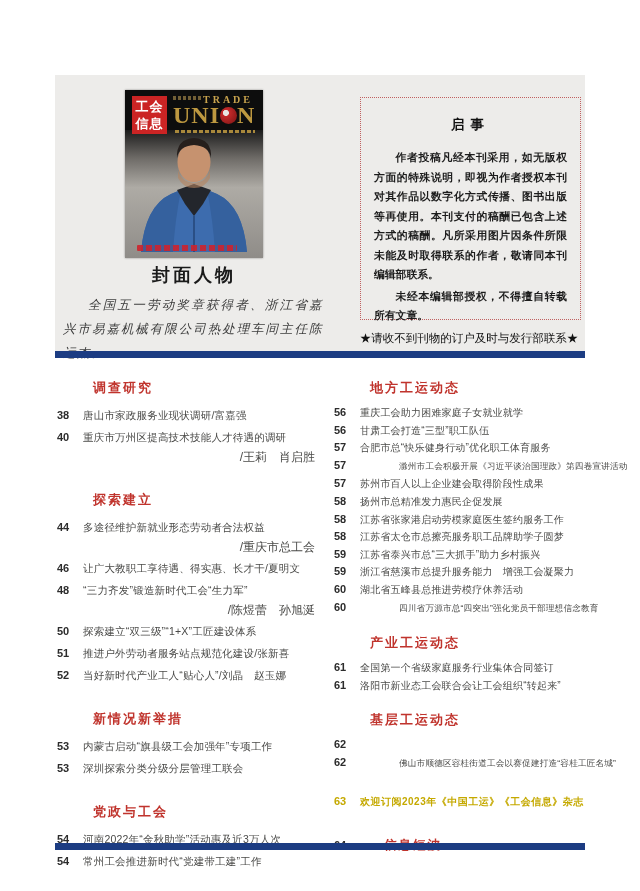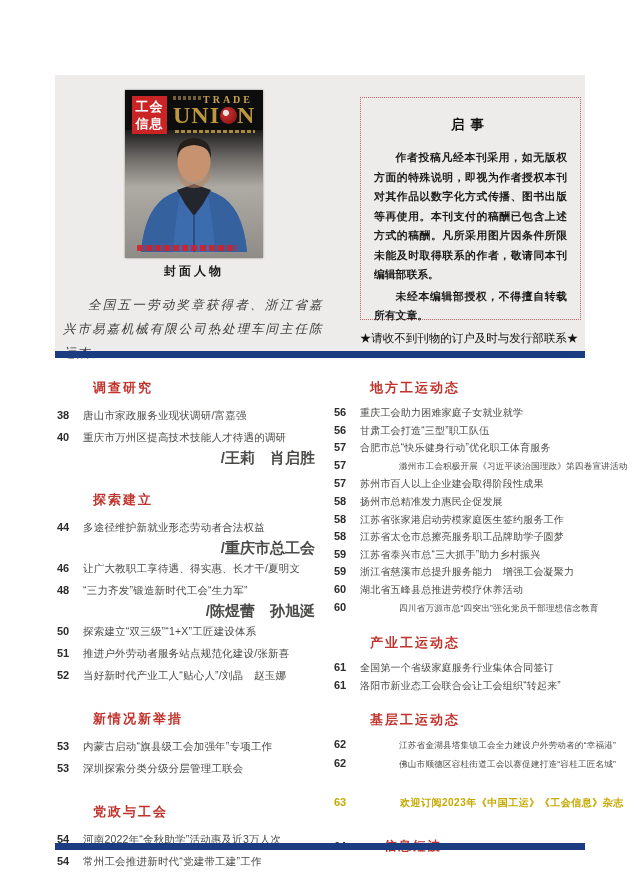--- a/index.html
+++ b/index.html
@@ -62,7 +62,7 @@
   
   .cover-caption{
     position:absolute;left:70px;top:188px;width:138px;text-align:center;
-    font-size:12px;font-weight:bold;color:#1a1a1a;letter-spacing:3px;
+    font-size:18px;font-weight:bold;color:#1a1a1a;letter-spacing:3px;
   }
   .cover-desc{
     position:absolute;left:8px;top:218px;width:260px;

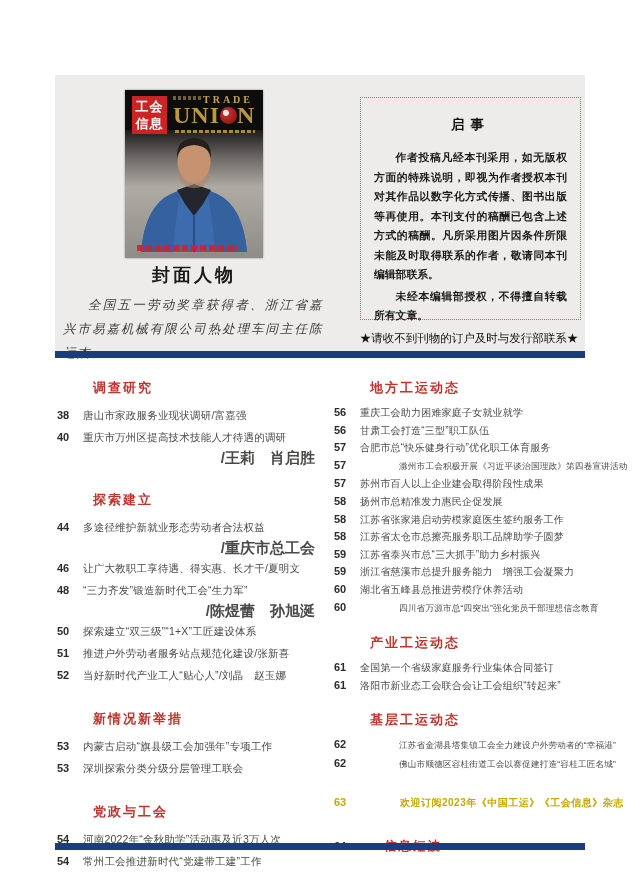--- a/index.html
+++ b/index.html
@@ -108,7 +108,7 @@
   .toc-item.compact .item-text{font-size:8.6px;margin-left:39px;}
   .item-author{
     text-align:right;color:#4a4a48;padding-right:6px;
-    line-height:19px;font-size:15px;font-weight:bold;
+    line-height:19px;font-size:12px;
   }
   .toc-item.gold{margin-top:20px;gap:40px;}
   .toc-item.gold .item-page,.toc-item.gold .item-text{color:#c5a900;font-weight:bold;}

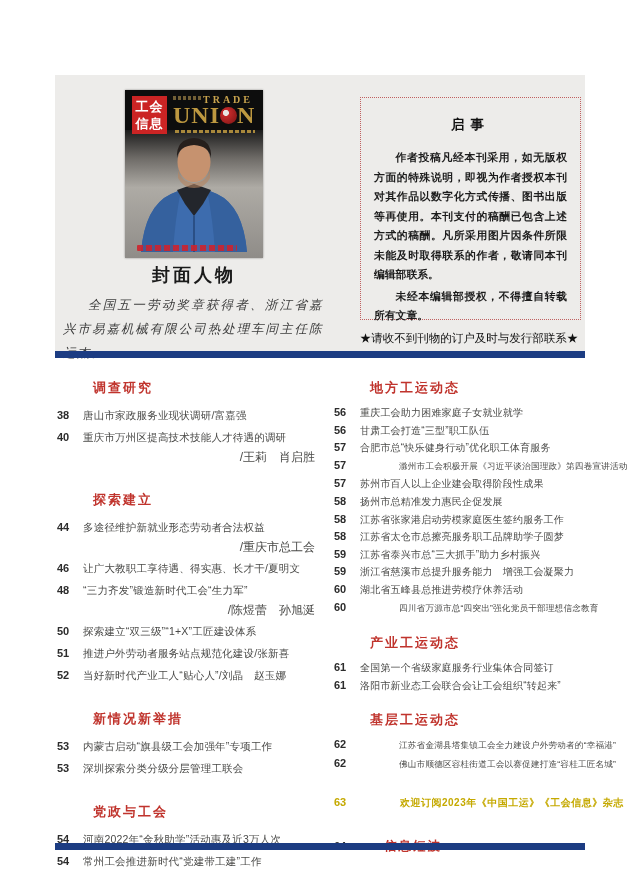--- a/index.html
+++ b/index.html
@@ -294,7 +294,6 @@
       <div class="section-heading">基层工运动态</div>
       <div class="toc-item compact">
         <span class="item-page">62</span>
-        <span class="item-text">江苏省金湖县塔集镇工会全力建设户外劳动者的“幸福港”</span>
       </div>
       <div class="toc-item compact">
         <span class="item-page">62</span>

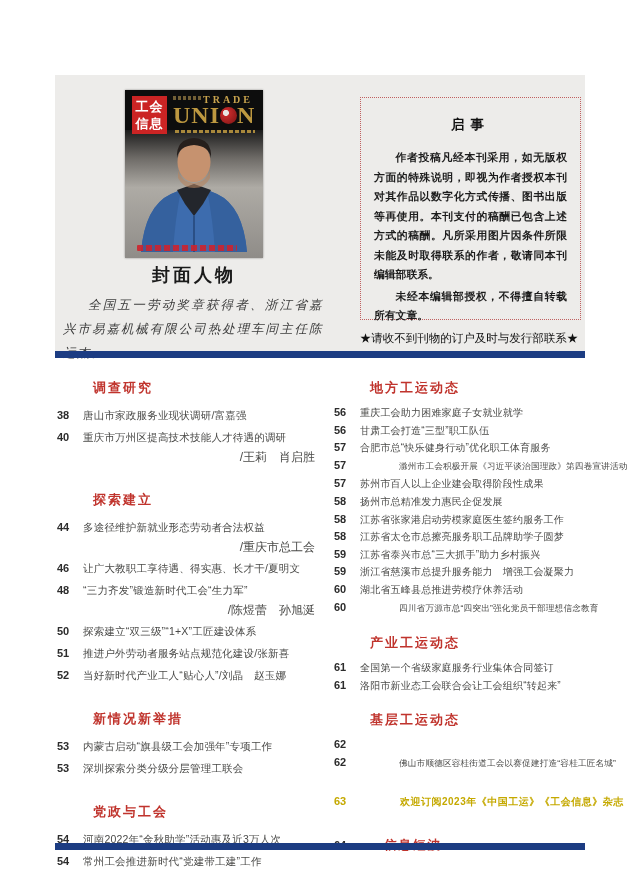--- a/index.html
+++ b/index.html
@@ -110,7 +110,7 @@
     text-align:right;color:#4a4a48;padding-right:6px;
     line-height:19px;font-size:12px;
   }
-  .toc-item.gold{margin-top:20px;gap:40px;}
+  .toc-item.gold{margin-top:20px;}
   .toc-item.gold .item-page,.toc-item.gold .item-text{color:#c5a900;font-weight:bold;}
   .toc-item.gold .item-text{font-size:10px;letter-spacing:.5px;}
   .toc-item.redline{margin-top:27px;}

